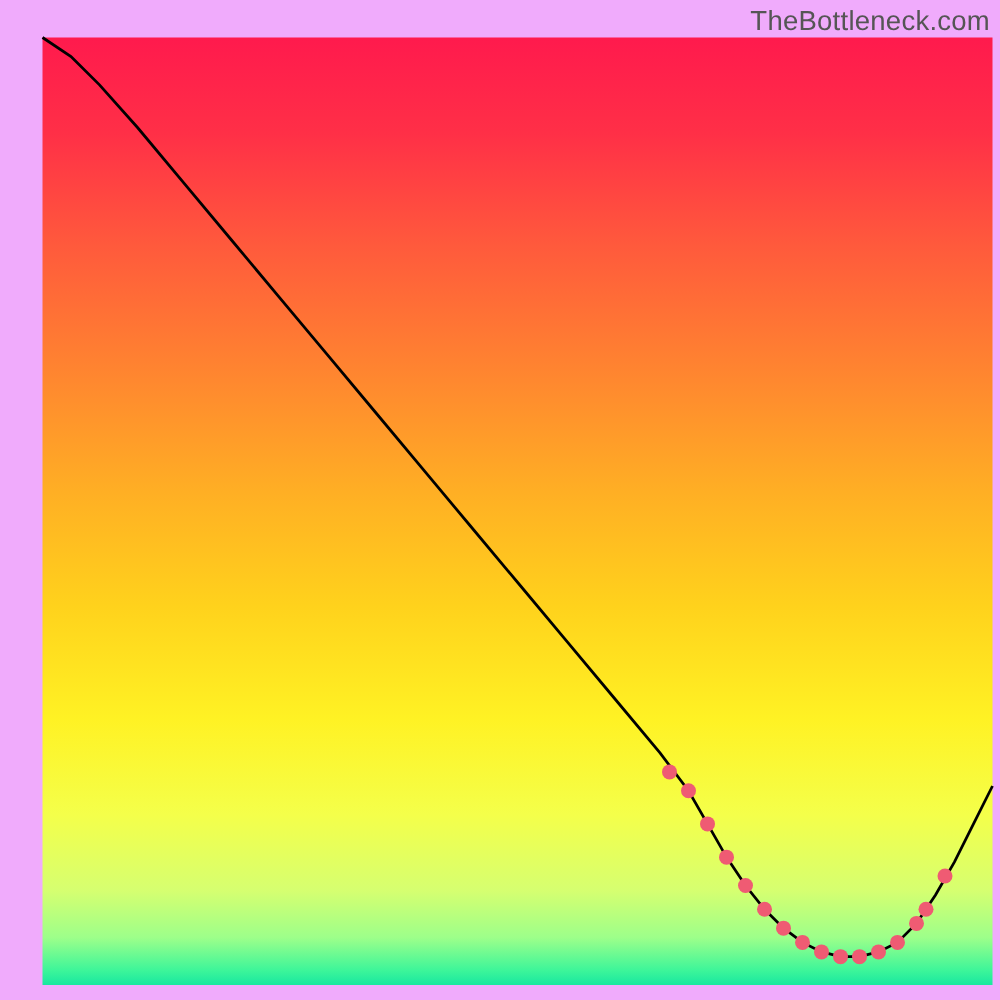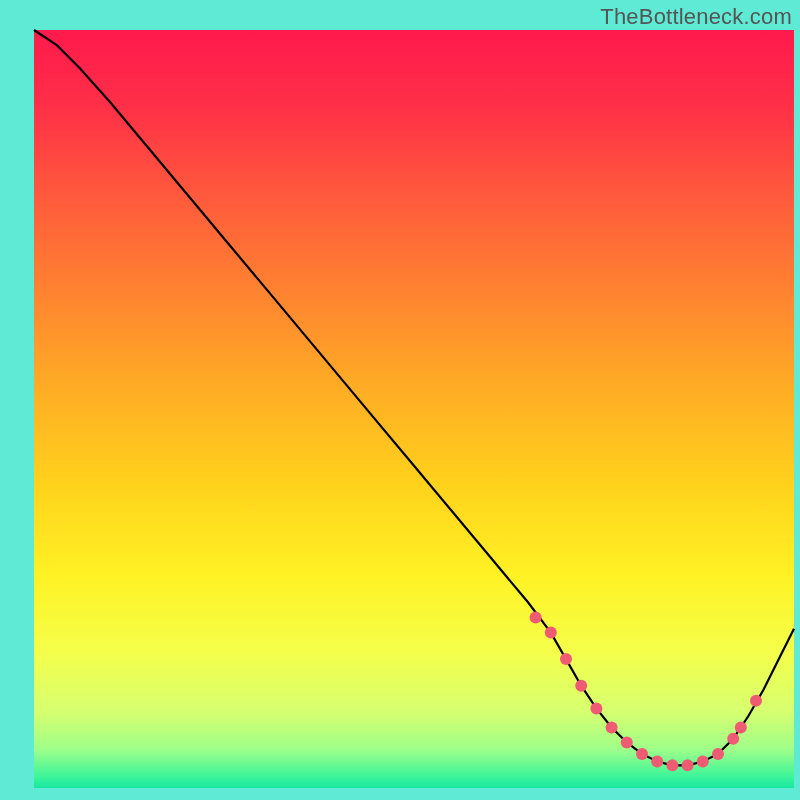--- a/index.html
+++ b/index.html
@@ -15,7 +15,7 @@
     position: relative;
     width: 800px;
     height: 800px;
-    background: #5eead4;
+    background: #f0abfc;
   }
   .attribution {
     position: absolute;

